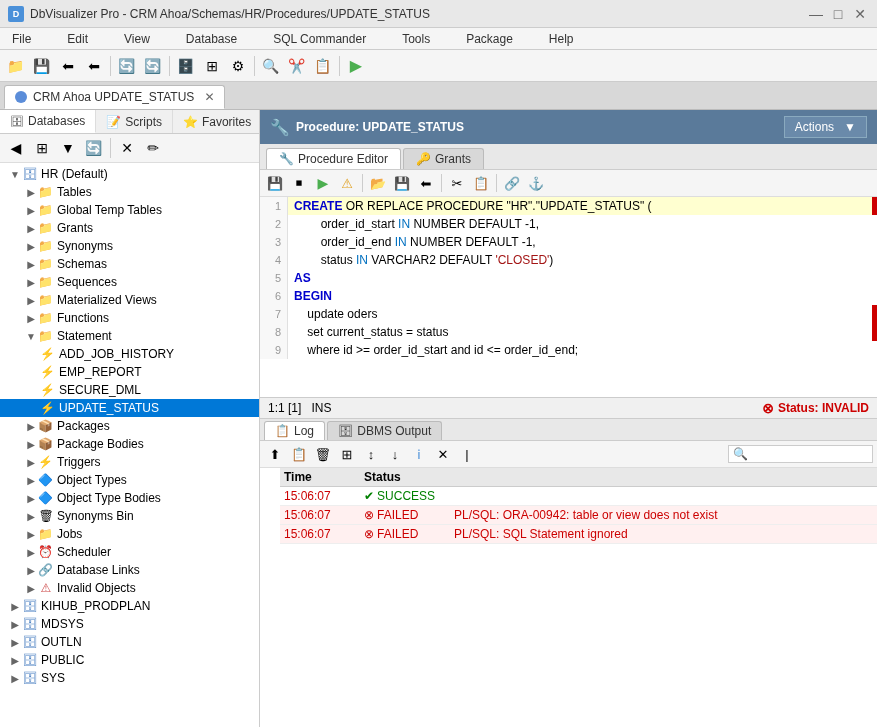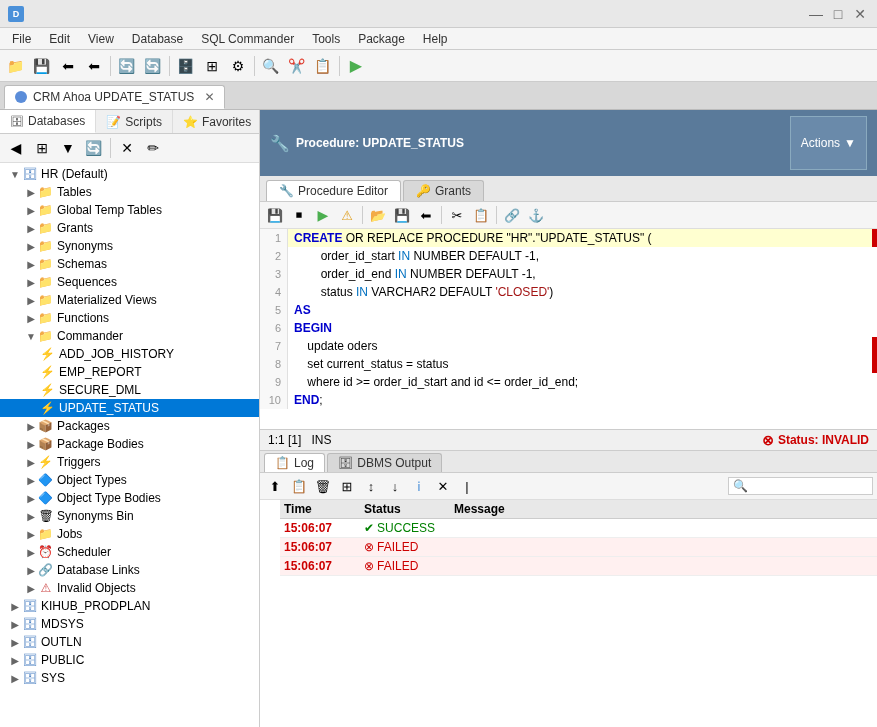--- a/index.html
+++ b/index.html
@@ -113,6 +113,7 @@
 <div class="title-bar">
   <div class="title-bar-left">
     <div class="title-bar-icon">D</div>
+    <span>DbVisualizer Pro - CRM Ahoa/Schemas/HR/Procedures/UPDATE_STATUS</span>
   </div>
   <div class="title-bar-controls">
     <button class="title-btn">—</button>

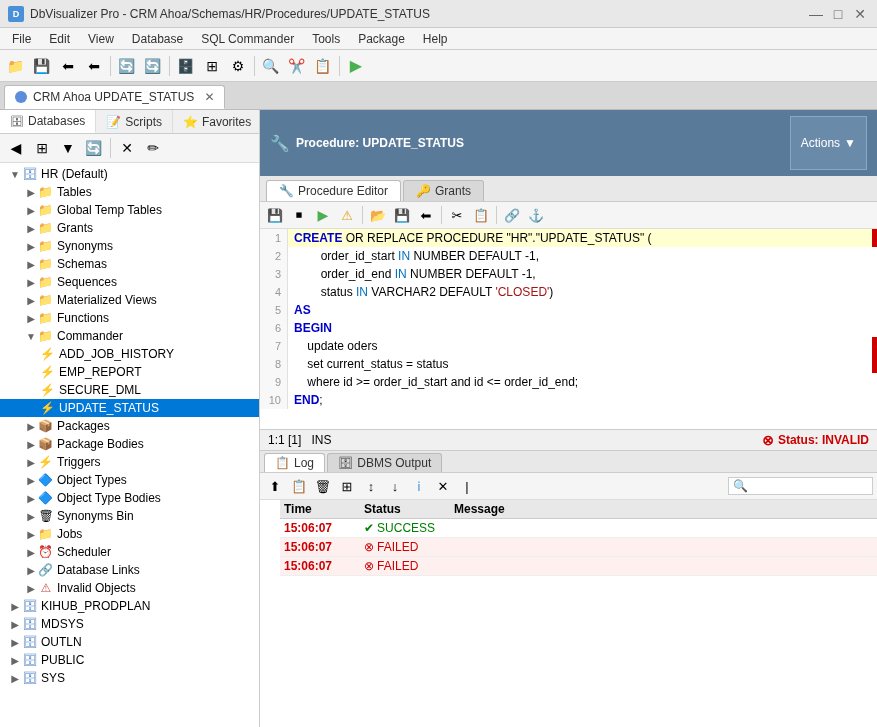--- a/index.html
+++ b/index.html
@@ -13,7 +13,7 @@
     .title-btn { width: 18px; height: 18px; border: none; background: none; cursor: pointer; font-size: 14px; color: #666; display: flex; align-items: center; justify-content: center; }
     
     
-    .menu-bar { background: #f5f5f5; height: 22px; display: flex; align-items: center; padding: 0 4px; border-bottom: 1px solid #ccc; gap: 2px; }
+    .menu-bar { background: #f5f5f5; height: 22px; display: flex; align-items: center; padding: 0 4px; border-bottom: 1px solid #ccc; gap: 20px; }
     .menu-item { padding: 2px 8px; cursor: pointer; color: #333; font-size: 12px; }
     
     

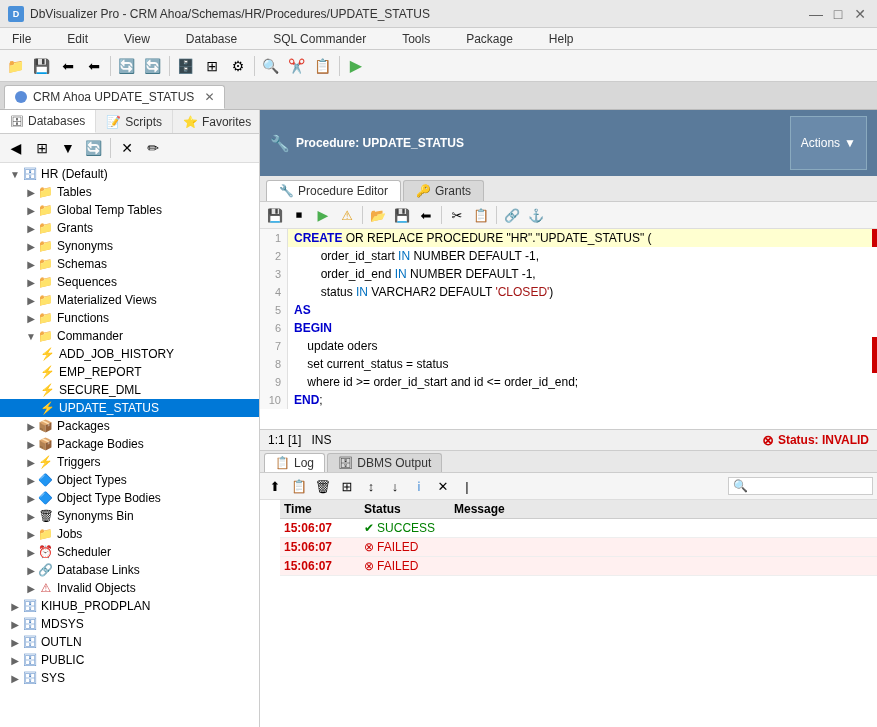--- a/index.html
+++ b/index.html
@@ -53,7 +53,7 @@
     .right-header-title { display: flex; align-items: center; gap: 6px; font-size: 14px; font-weight: bold; }
     .right-breadcrumb { font-size: 11px; color: #b0c4d8; padding: 2px 10px 4px; background: #5a7a9a; }
     
-    .actions-btn { background: #6a8aaa; border: 1px solid #8aaabf; color: white; padding: 19px 10px; cursor: pointer; font-size: 12px; display: flex; align-items: center; gap: 4px; }
+    .actions-btn { background: #6a8aaa; border: 1px solid #8aaabf; color: white; padding: 3px 10px; cursor: pointer; font-size: 12px; display: flex; align-items: center; gap: 10px; }
     
     
     .inner-tab-bar { display: flex; background: #e8e8e8; border-bottom: 1px solid #ccc; padding-top: 4px; padding-left: 6px; gap: 2px; }

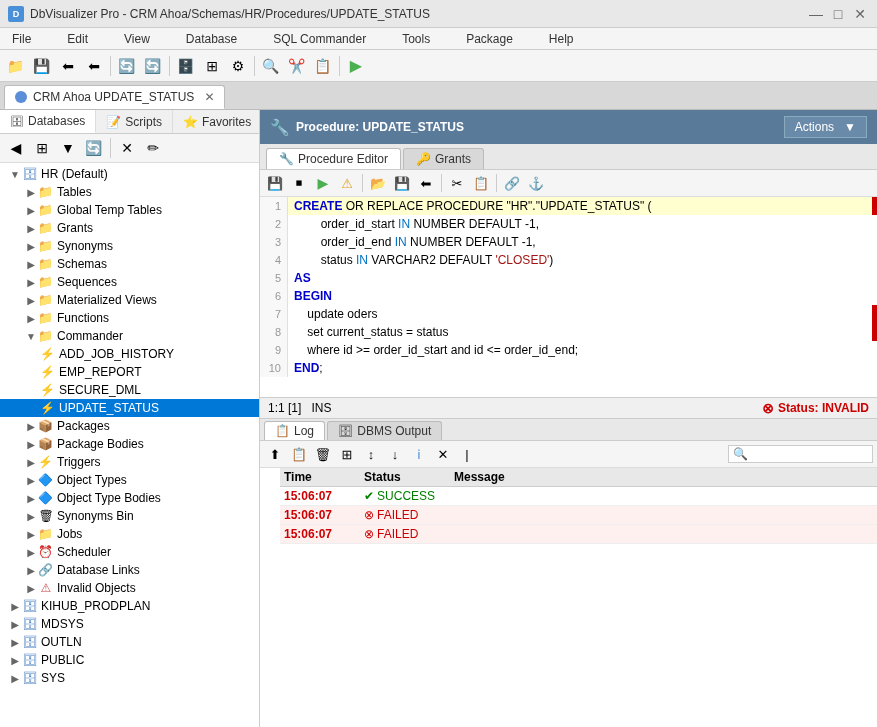--- a/index.html
+++ b/index.html
@@ -256,7 +256,7 @@
         <span class="tree-indent" style="width:20px;"></span>
         <span class="tree-toggle">▼</span>
         <span class="node-icon" style="color:#f0a020;">📁</span>
-        <span class="node-label">Commander</span>
+        <span class="node-label">Statement</span>
       </div>
 
       <div class="tree-node">

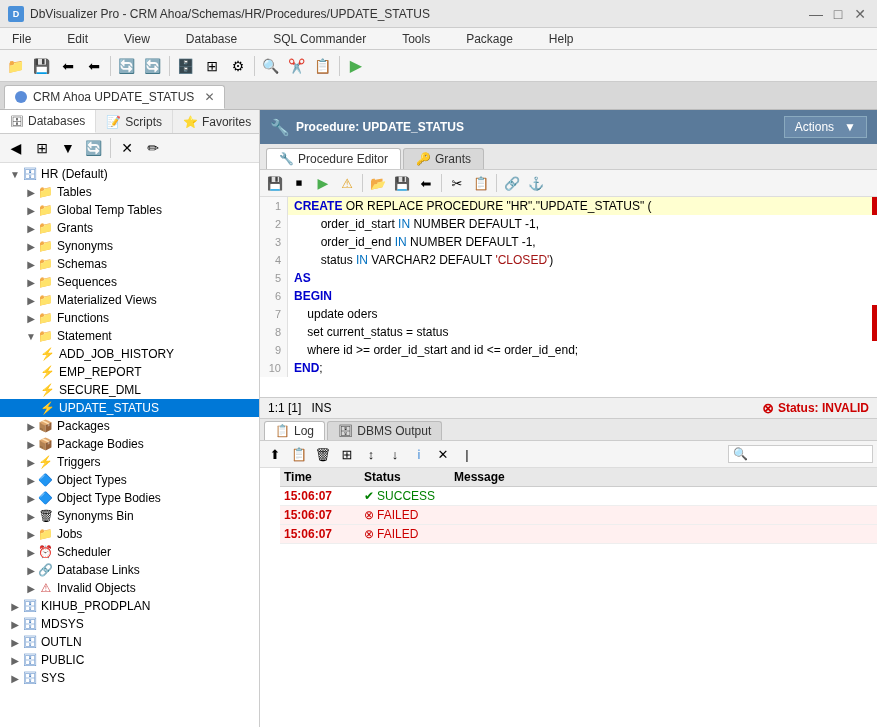--- a/index.html
+++ b/index.html
@@ -477,10 +477,6 @@
         <span class="line-content">    where id &gt;= order_id_start and id &lt;= order_id_end;</span>
       </div>
 
-      <div class="code-line">
-        <span class="line-num">10</span>
-        <span class="line-content"><span class="kw">END</span>;</span>
-      </div>
 
       <div style="position:absolute; right:0; top:0; width:5px; height:100%; background: transparent;">
         <div style="position:absolute; right:0; top:0; width:5px; height:18px; background:#cc0000;"></div>

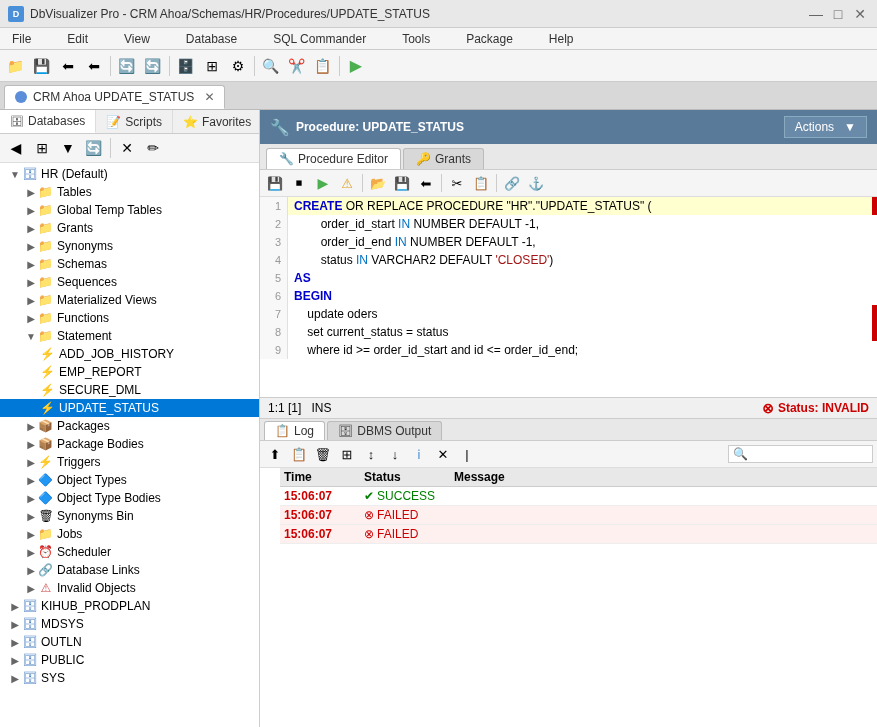--- a/index.html
+++ b/index.html
@@ -526,7 +526,6 @@
         <div class="log-header">
           <span class="log-col-time">Time</span>
           <span class="log-col-status">Status</span>
-          <span class="log-col-msg">Message</span>
         </div>
 
         <div class="log-row">

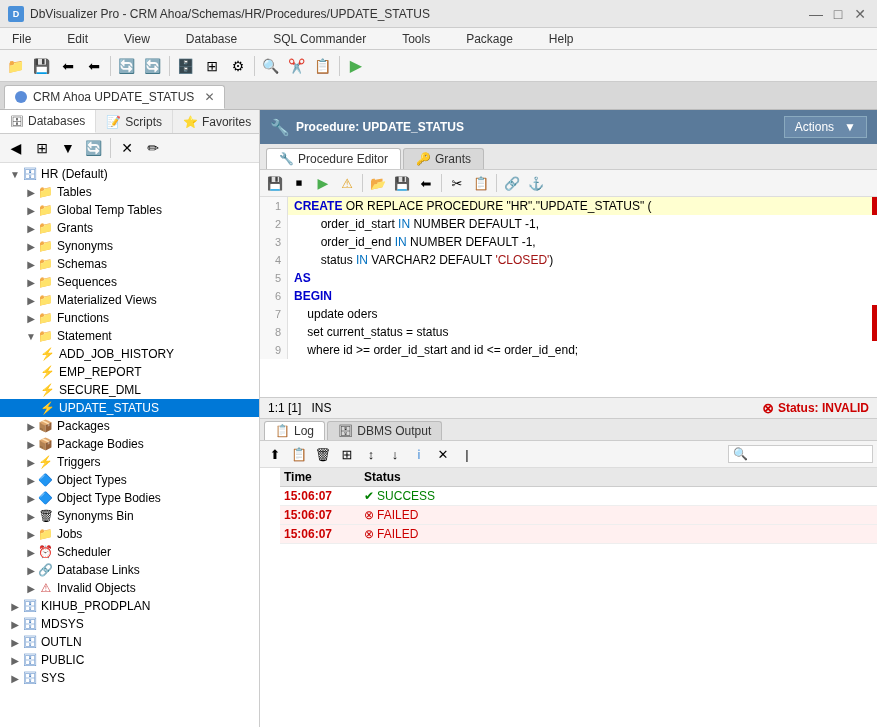--- a/index.html
+++ b/index.html
@@ -96,7 +96,7 @@
     .log-col-msg { flex: 1; }
     .log-row { display: flex; padding: 2px 4px; border-bottom: 1px solid #eee; font-size: 11px; align-items: center; }
     .log-row.error { background: #fff0f0; }
-    .log-time { width: 80px; color: #cc0000; font-weight: bold; }
+    .log-time { width: 80px; color: #cc0000; font-weight: normal; }
     .log-status-ok { color: #008000; display: flex; align-items: center; gap: 3px; }
     .log-status-err { color: #cc0000; display: flex; align-items: center; gap: 3px; }
     .log-msg-ok { color: #333; }

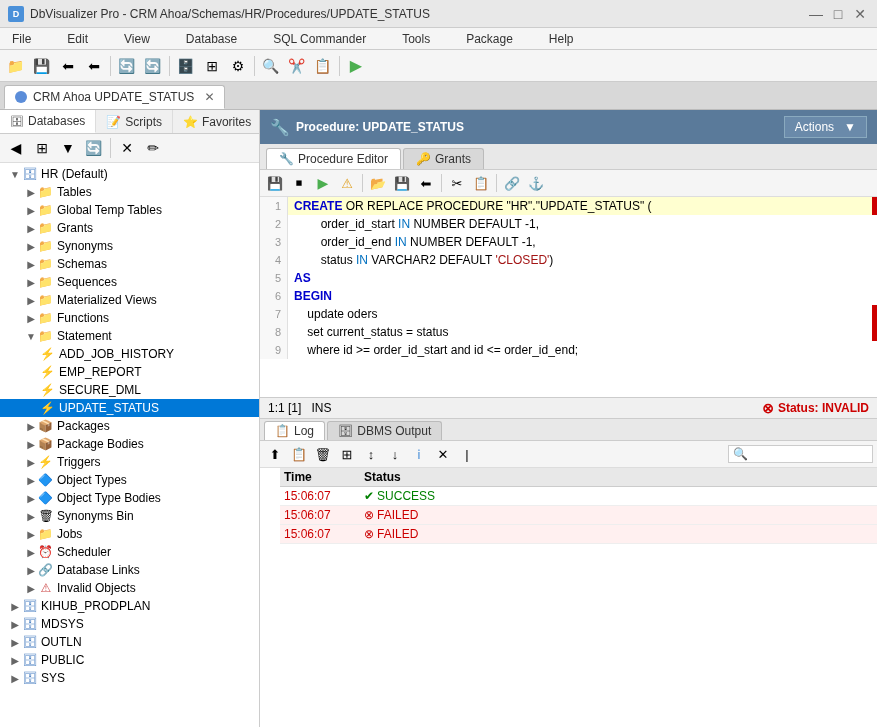--- a/index.html
+++ b/index.html
@@ -542,6 +542,7 @@
             <span style="color:#cc0000;">⊗</span>
             <span>FAILED</span>
           </span>
+          <span class="log-col-msg log-msg-err">PL/SQL: ORA-00942: table or view does not exist</span>
         </div>
 
         <div class="log-row error">

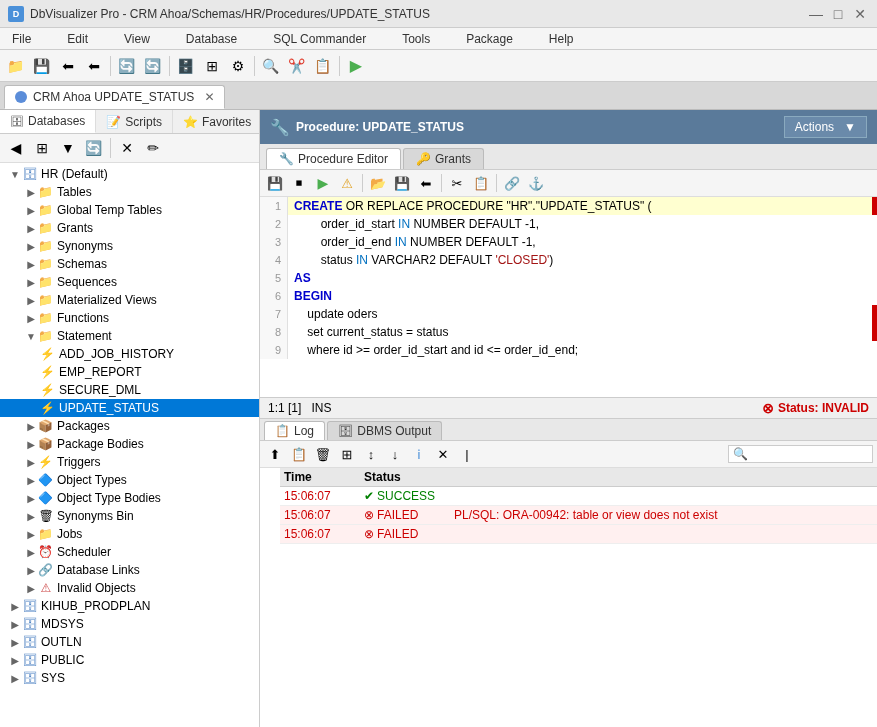--- a/index.html
+++ b/index.html
@@ -551,6 +551,7 @@
             <span style="color:#cc0000;">⊗</span>
             <span>FAILED</span>
           </span>
+          <span class="log-col-msg log-msg-err">PL/SQL: SQL Statement ignored</span>
         </div>
       </div>
     </div>

